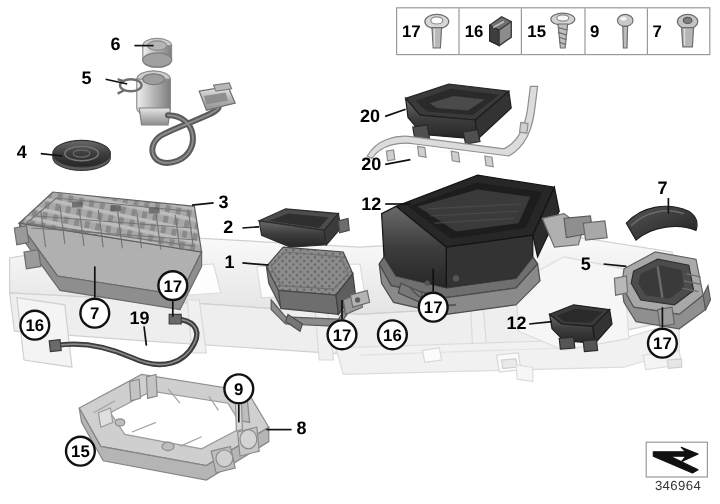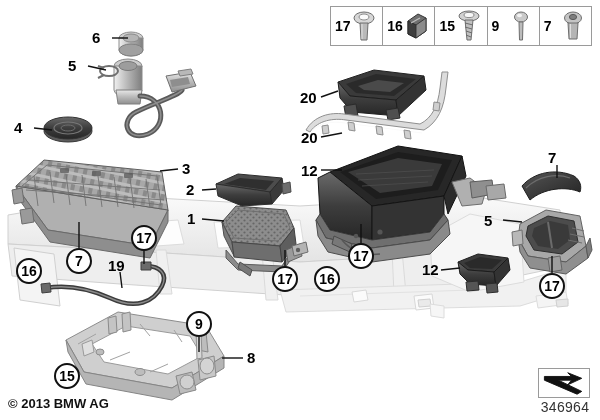--- a/index.html
+++ b/index.html
@@ -466,7 +466,6 @@
   </div>
   <div id="diagid">346964</div>
 
-  <div id="copyright">© 2013 BMW AG</div>
 
 </div>
 

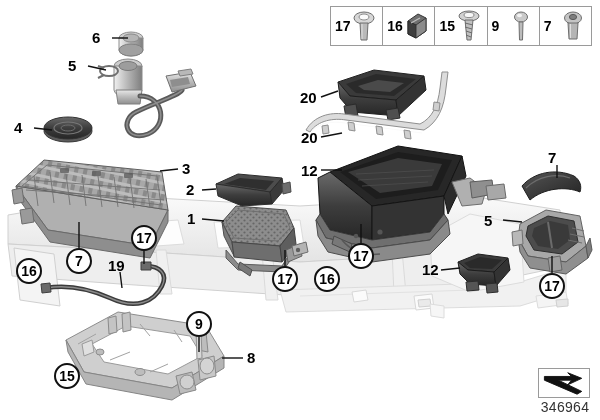--- a/index.html
+++ b/index.html
@@ -69,7 +69,7 @@
   }
   #diagid{
     position:absolute;left:530px;top:399px;width:70px;
-    text-align:center;font-size:14px;color:#333;letter-spacing:.3px;
+    text-align:center;font-size:11px;color:#333;letter-spacing:.3px;
   }
   
   #copyright{

